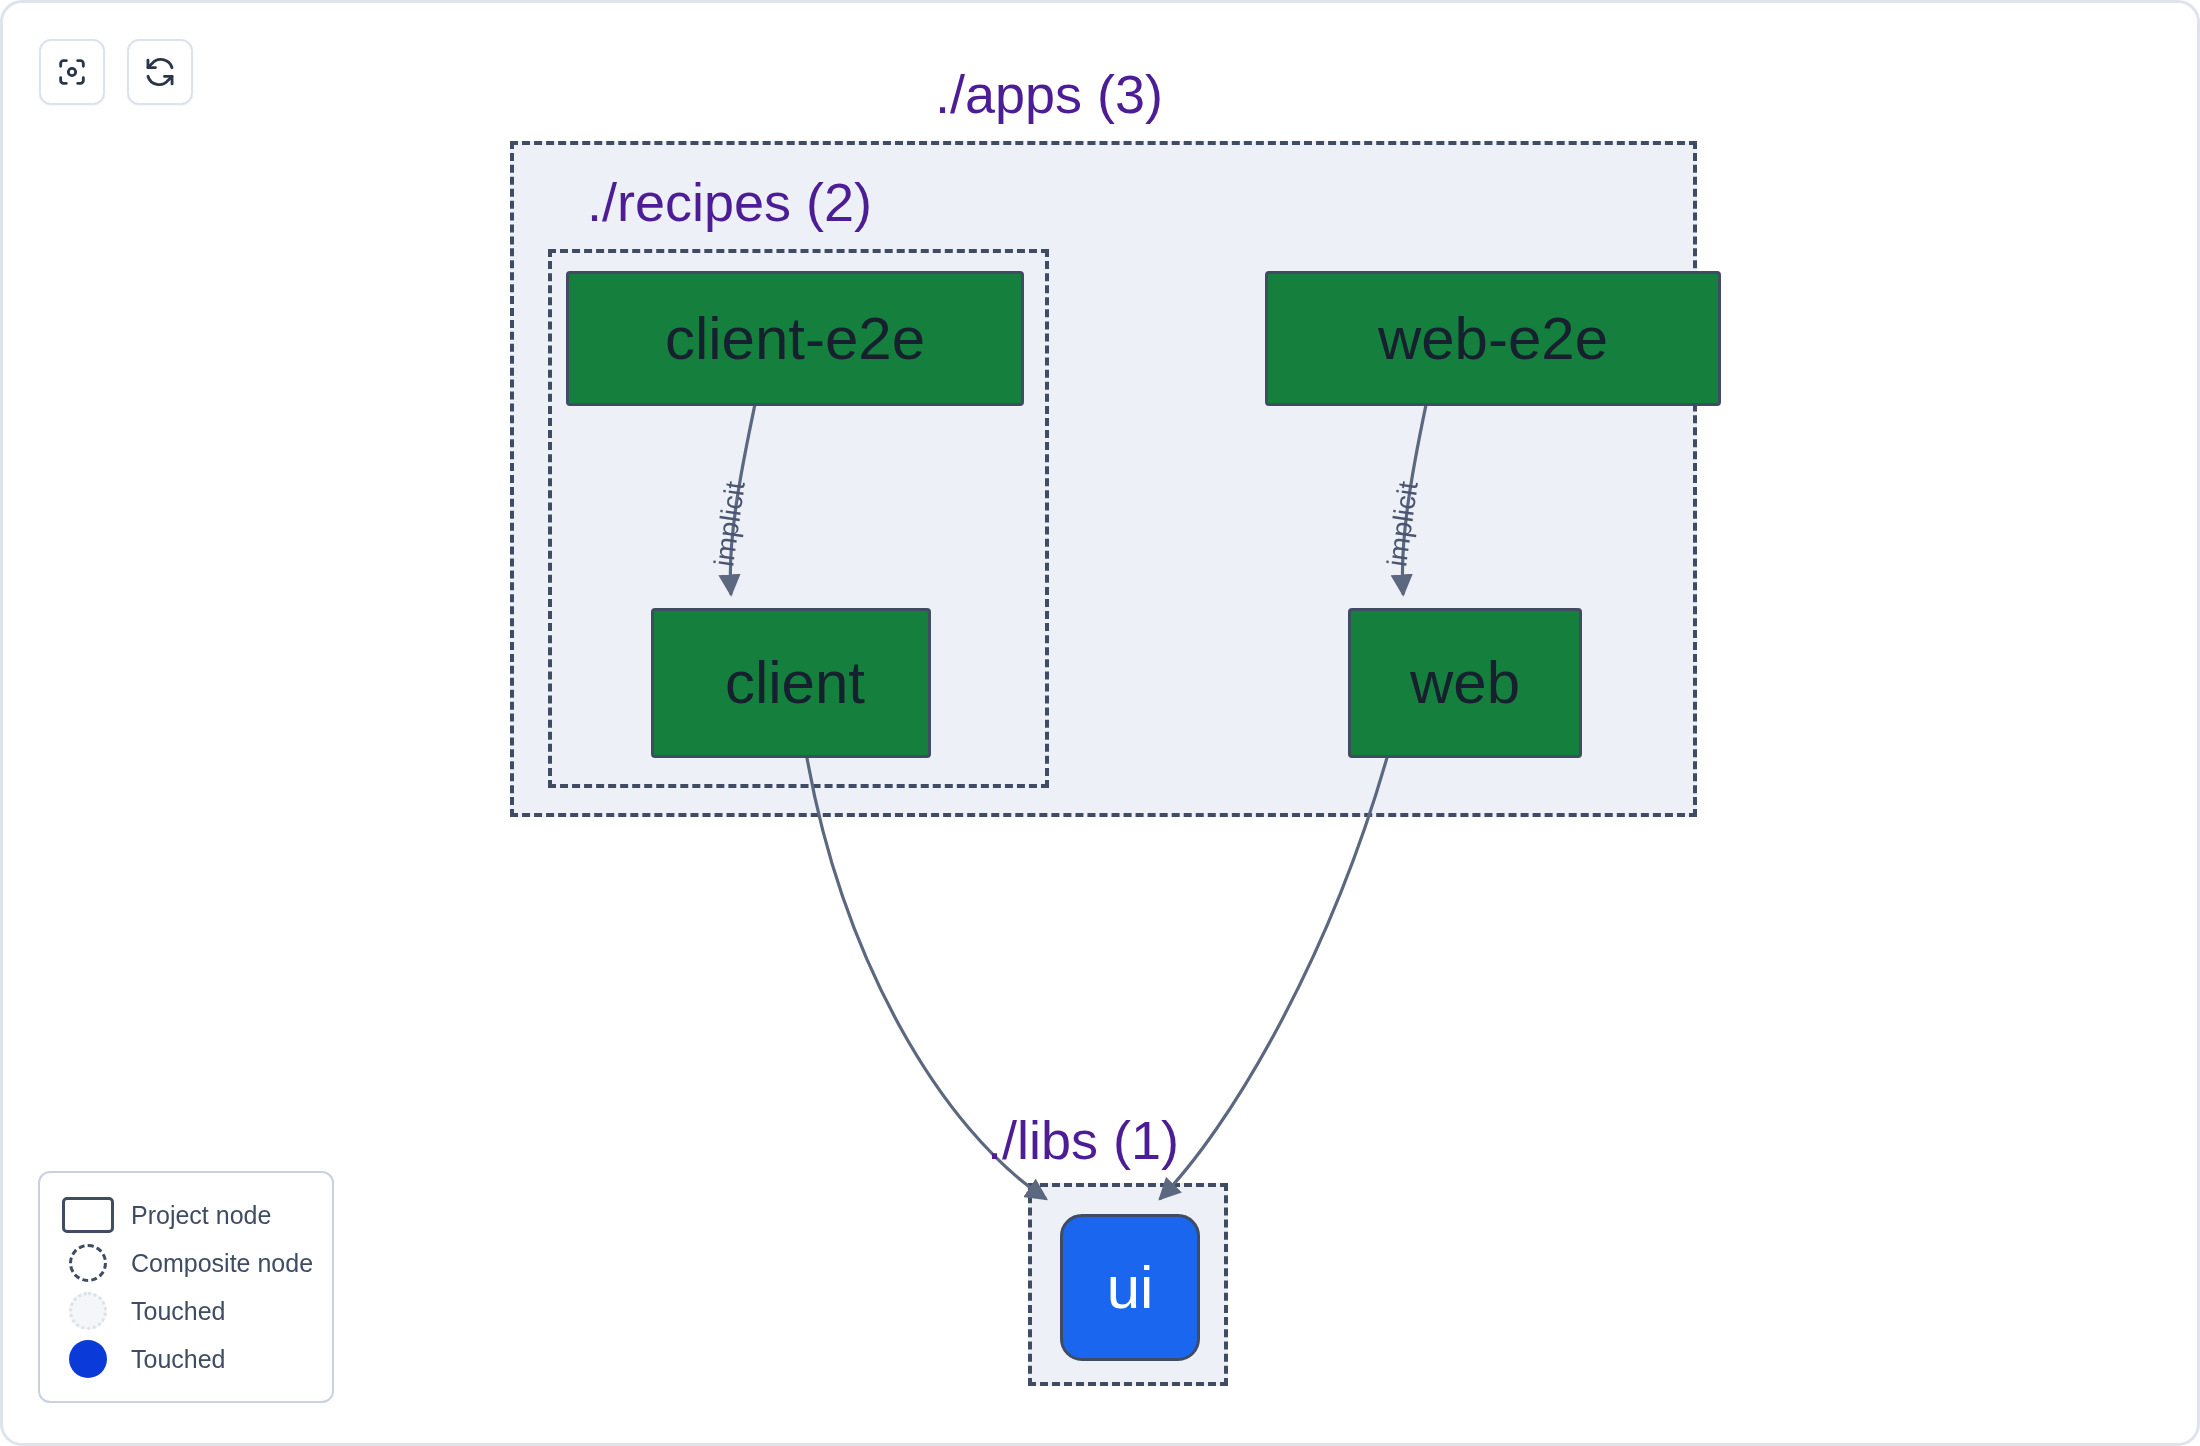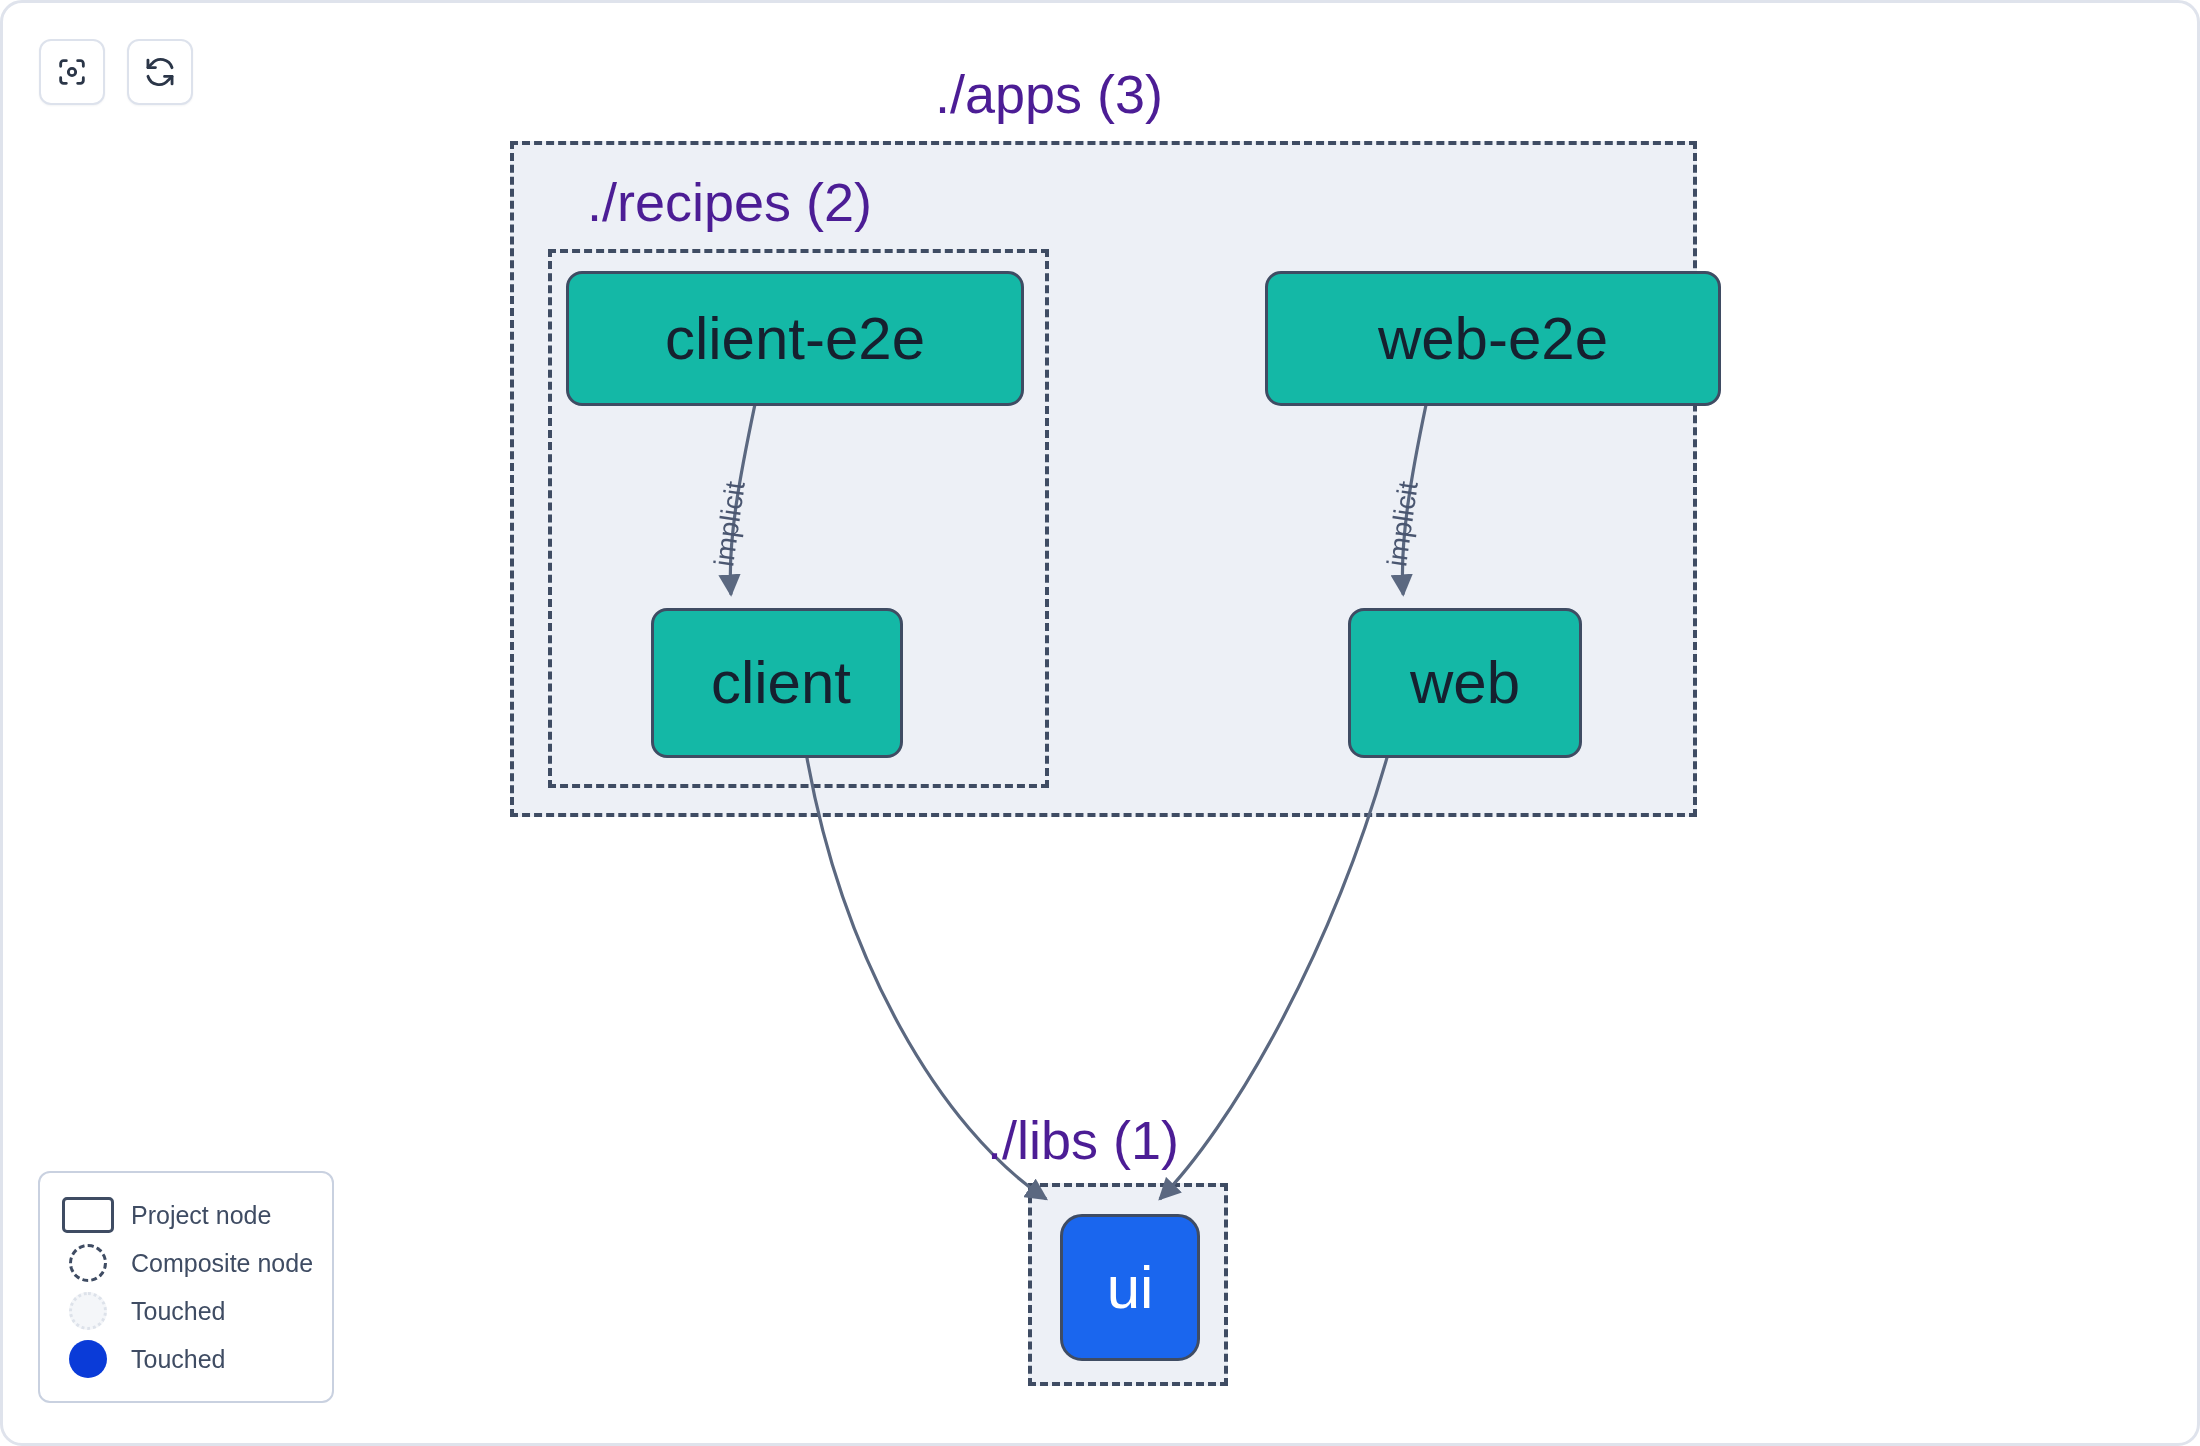--- a/index.html
+++ b/index.html
@@ -77,9 +77,9 @@
   
   .node {
     position: absolute;
-    background: #14b8a6;
+    background: #15803d;
     border: 3px solid #3f4c63;
-    border-radius: 16px;
+    border-radius: 4px;
     display: flex;
     align-items: center;
     justify-content: center;

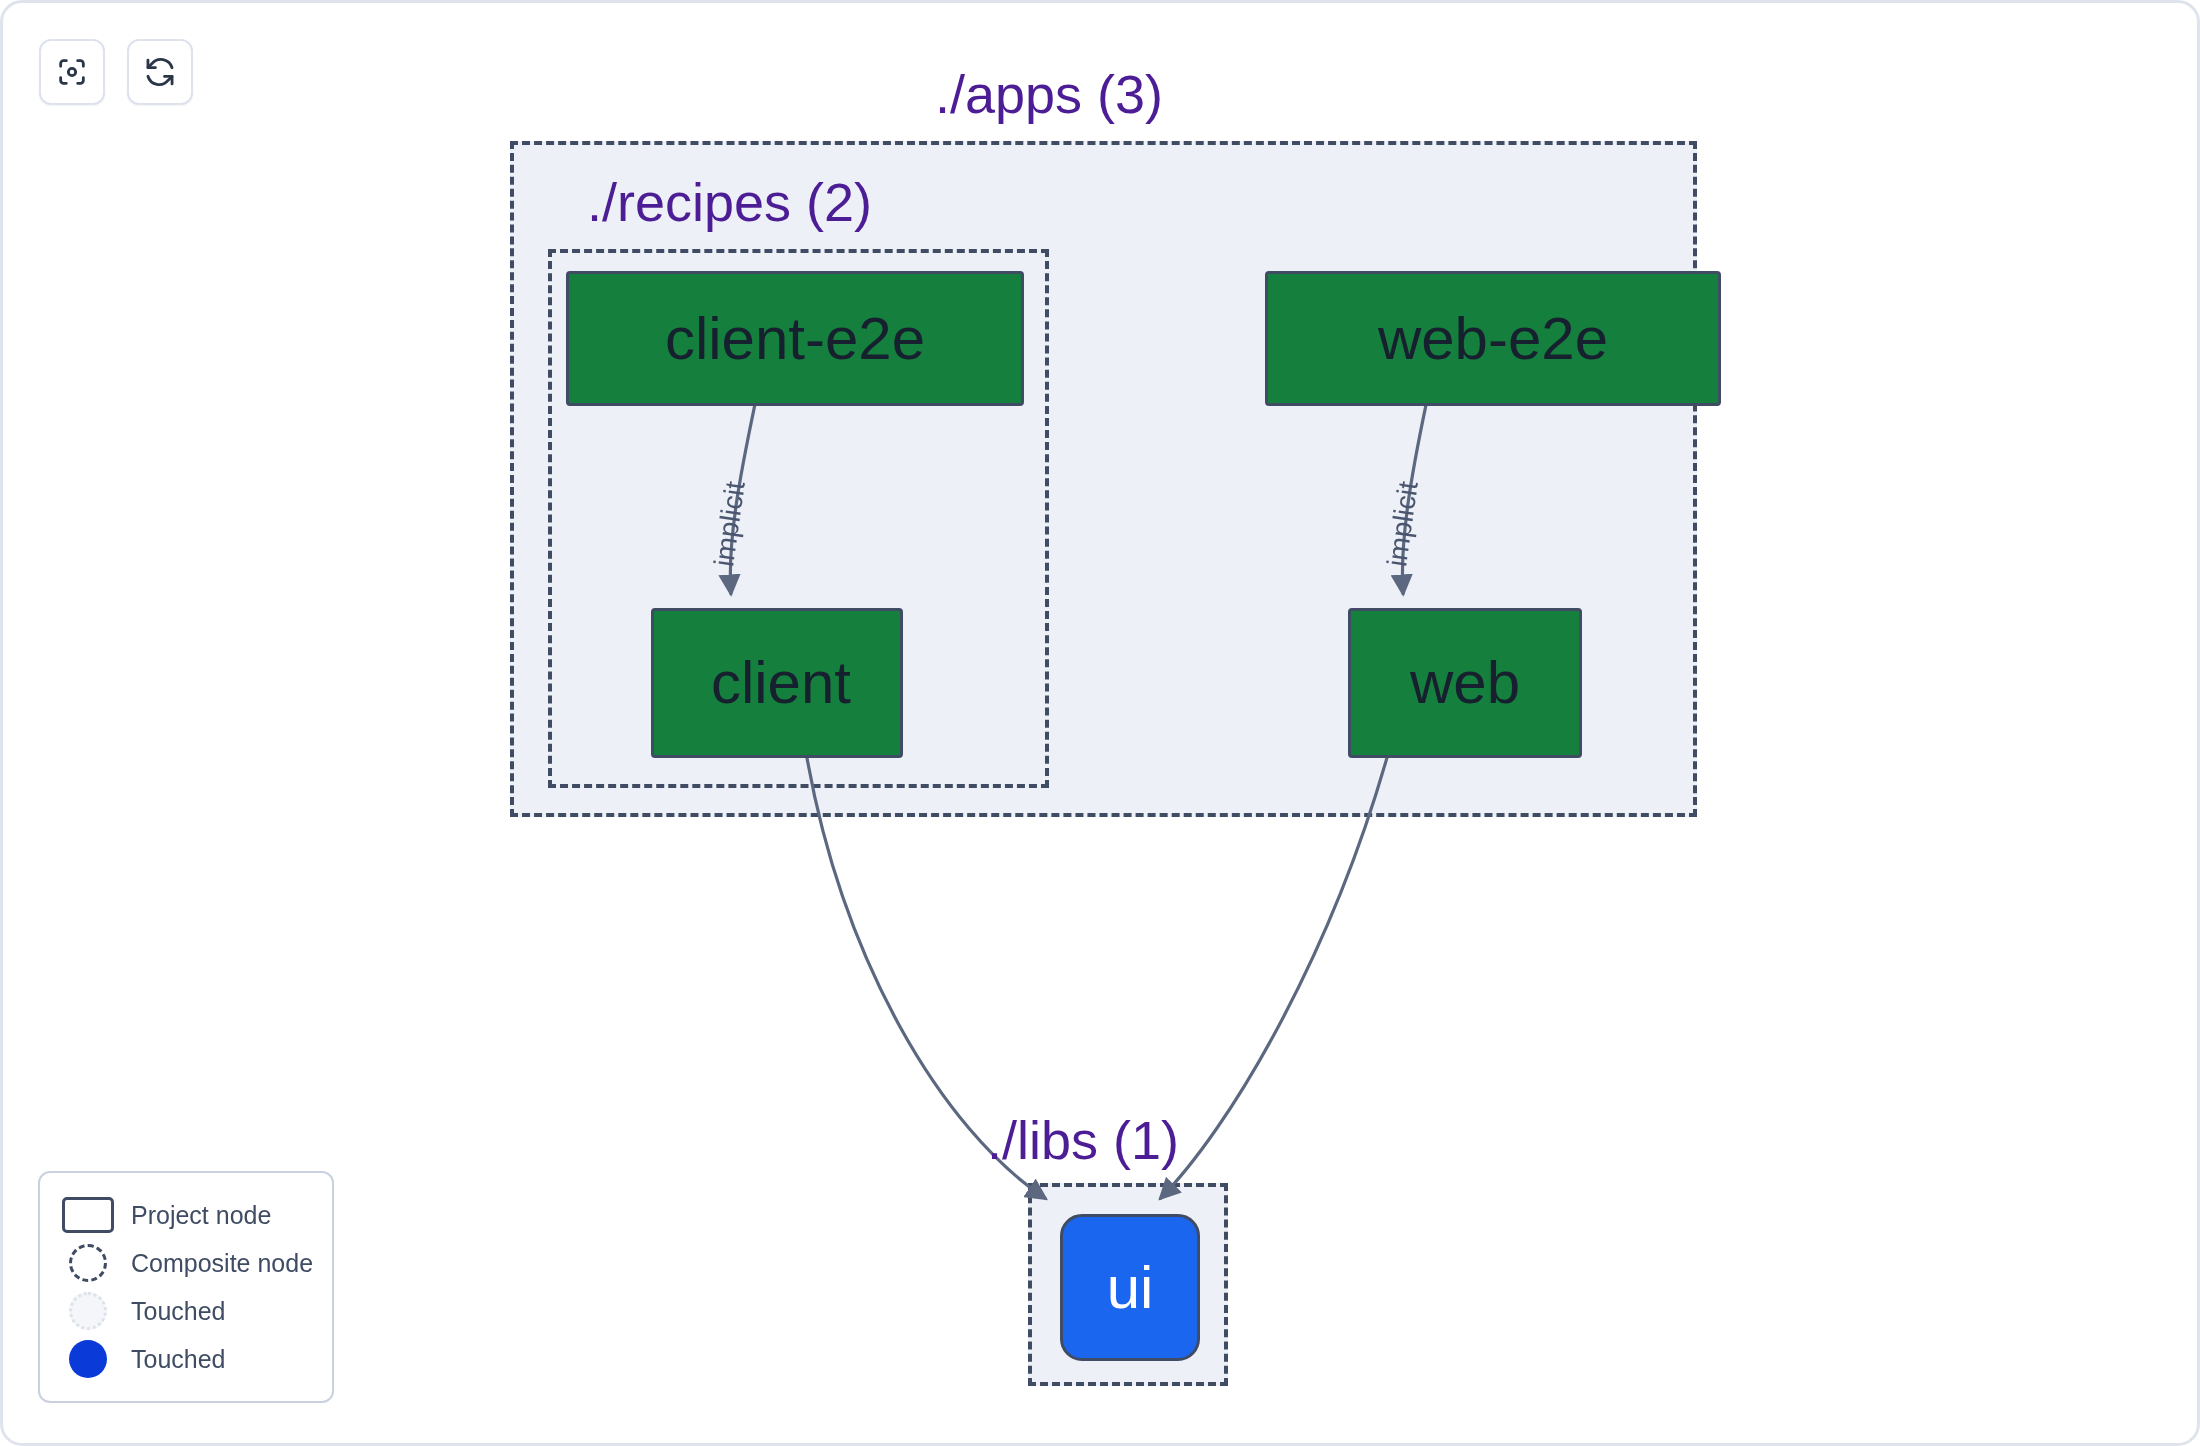--- a/index.html
+++ b/index.html
@@ -240,7 +240,7 @@
       <span class="node-label">web-e2e</span>
     </div>
 
-    <div class="node" style="left:648px; top:605px; width:252px; height:150px;padding-left:8px;">
+    <div class="node" style="left:648px; top:605px; width:280px; height:150px;padding-left:8px;">
       <span class="node-label">client</span>
     </div>
 

